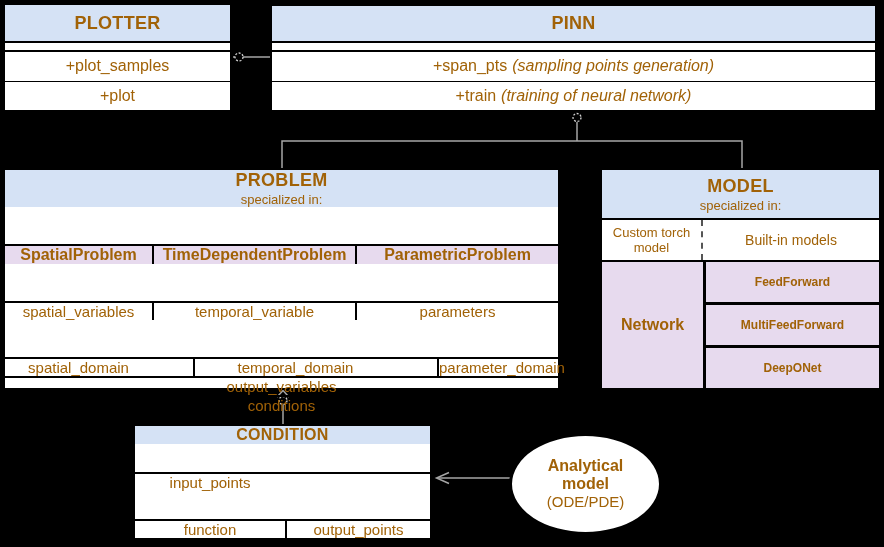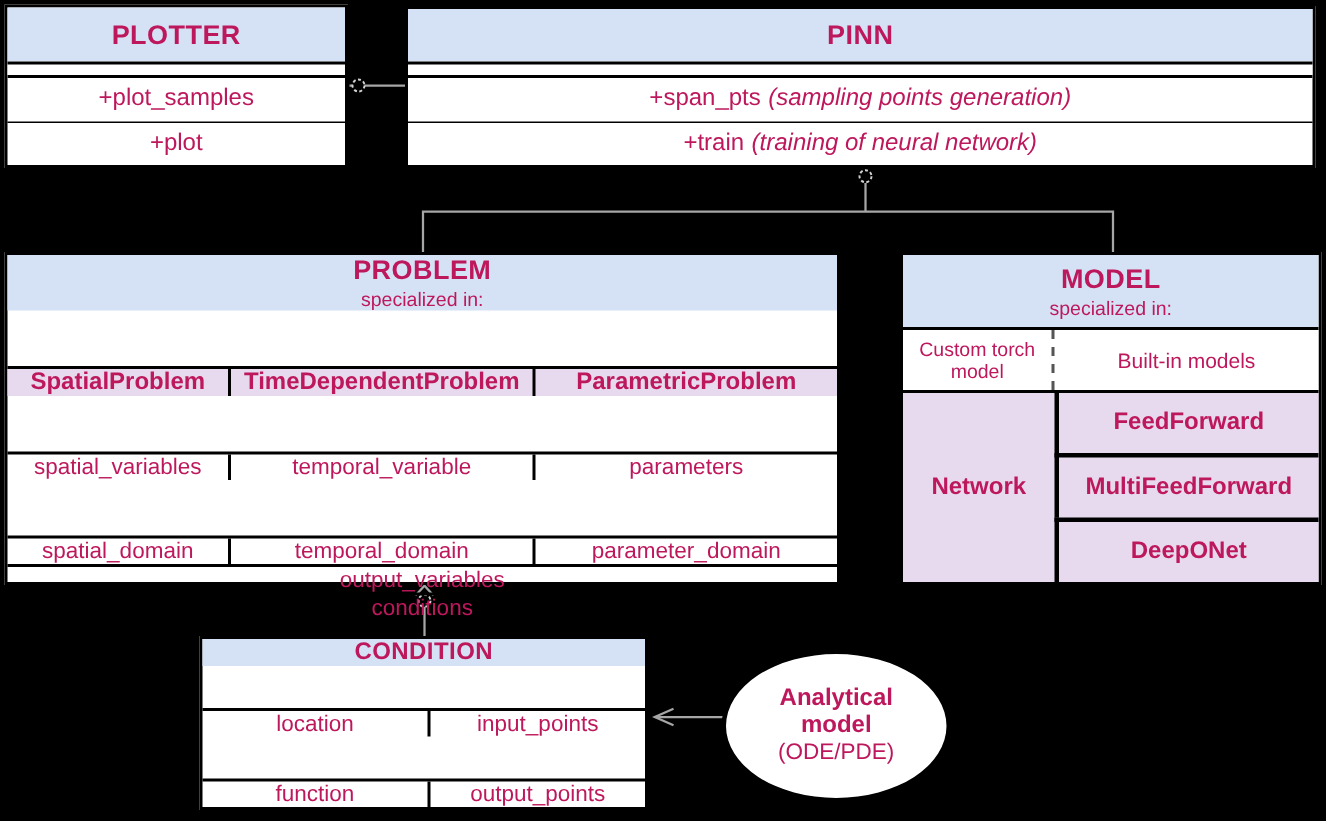--- a/index.html
+++ b/index.html
@@ -5,7 +5,7 @@
   html,body{margin:0;padding:0;background:#000;}
   #stage{
     position:relative;width:884px;height:547px;background:#000;overflow:hidden;
-    font-family:"Liberation Sans","DejaVu Sans",sans-serif;color:#be185d;
+    font-family:"Liberation Sans","DejaVu Sans",sans-serif;color:#a16207;
   }
   svg.connectors{position:absolute;left:0;top:0;z-index:1;}
   .uml-box{

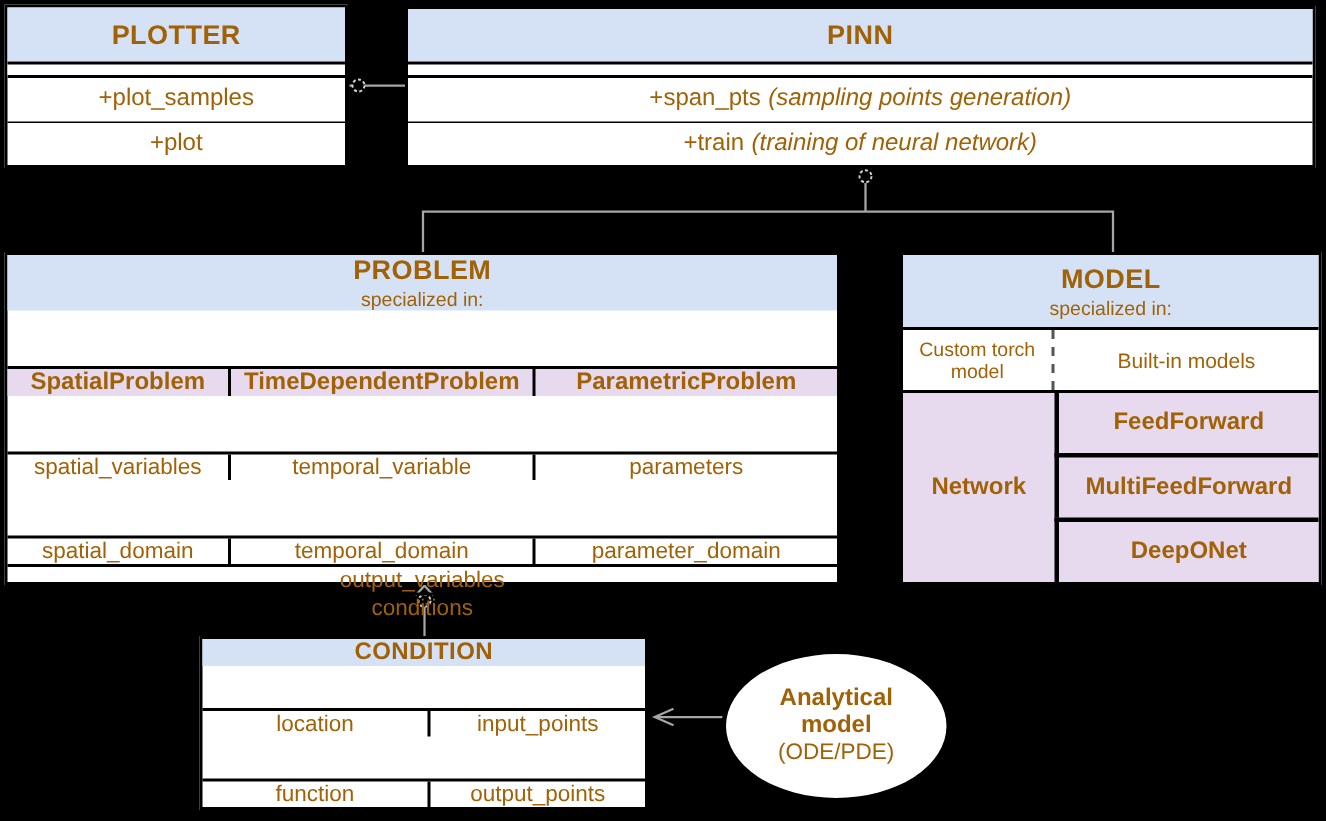--- a/index.html
+++ b/index.html
@@ -33,7 +33,7 @@
   .split > div + div{border-left:2px dashed #555;}
   .purple-area{flex:1;display:grid;grid-template-columns:101px 1fr;border-top:2.5px solid #000;background:#e7daee;}
   .purple-area .net{grid-row:1/4;display:flex;align-items:center;justify-content:center;font-weight:bold;font-size:16px;}
-  .purple-area .rcell{border-left:3px solid #000;display:flex;align-items:center;justify-content:center;font-weight:bold;font-size:16px;}
+  .purple-area .rcell{border-left:3px solid #000;display:flex;align-items:center;justify-content:center;font-weight:bold;font-size:12px;}
   .purple-area .rcell + .rcell{border-top:3px solid #000;}
   .cond-row{display:grid;grid-template-columns:150px 1fr;border-top:2.5px solid #000;}
   .cond-row > div{display:flex;align-items:center;justify-content:center;font-size:15px;}

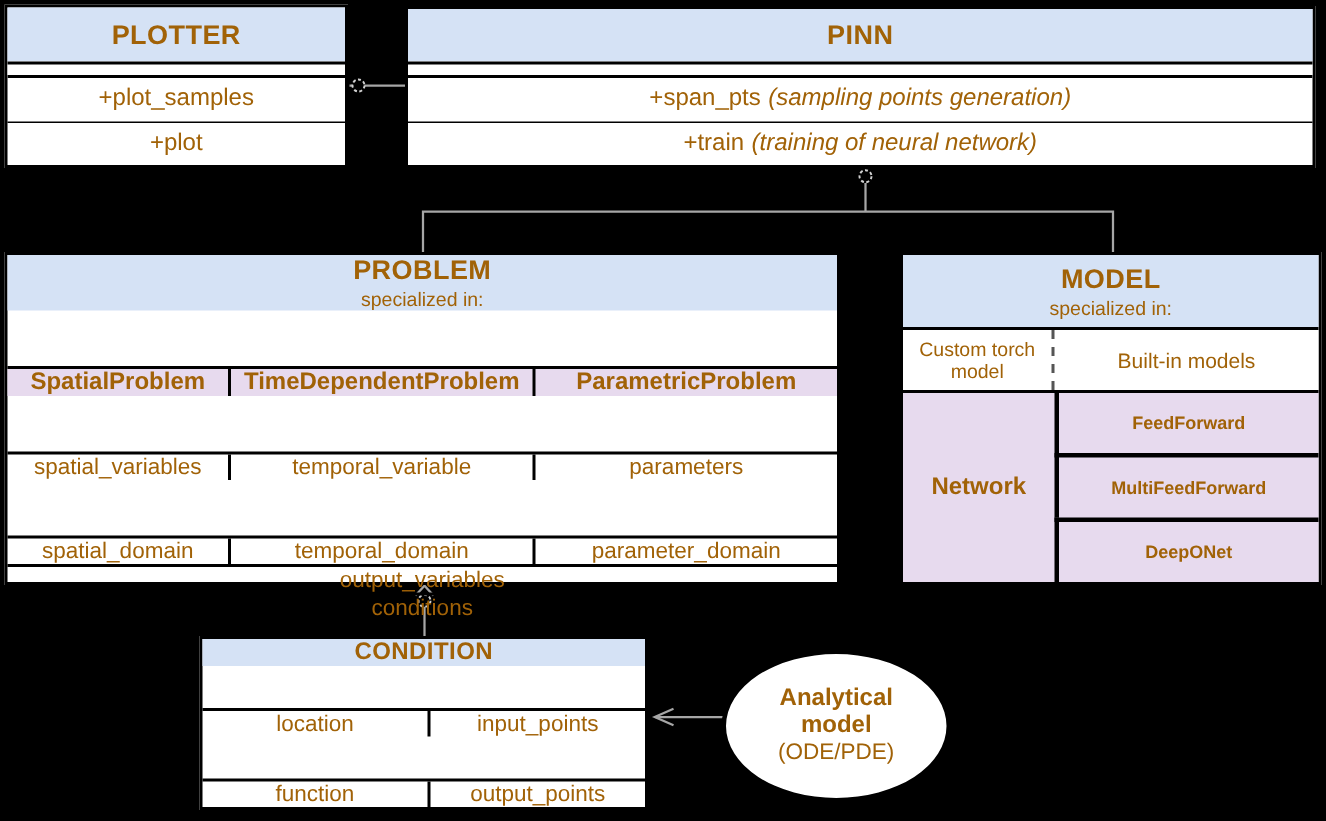--- a/index.html
+++ b/index.html
@@ -103,7 +103,7 @@
       <div class="cell">temporal_variable</div>
       <div class="cell">parameters</div>
     </div>
-    <div class="grid3" style="flex:1;">
+    <div class="grid3" style="flex:1;gap:41px;">
       <div class="cell">spatial_domain</div>
       <div class="cell">temporal_domain</div>
       <div class="cell">parameter_domain</div>

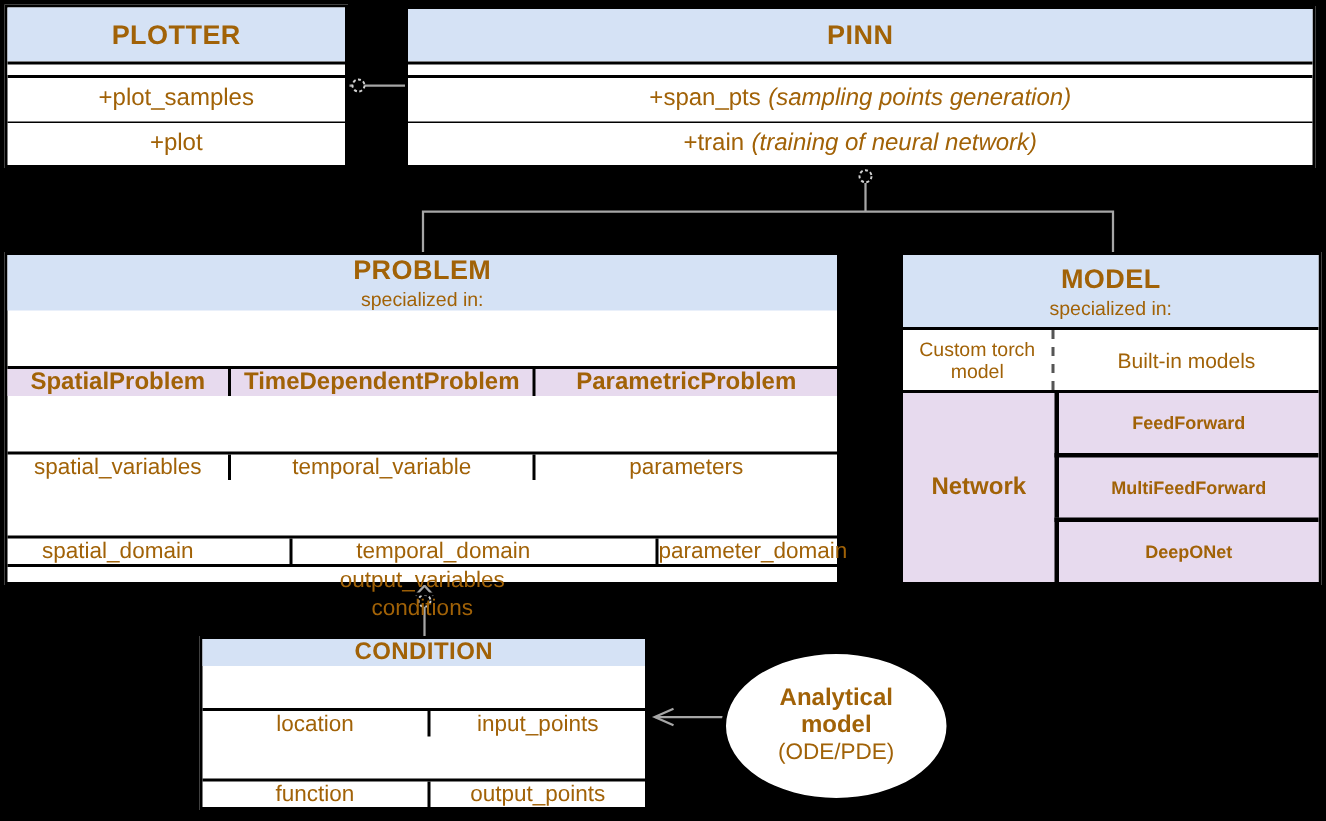--- a/index.html
+++ b/index.html
@@ -39,7 +39,7 @@
   .cond-row > div{display:flex;align-items:center;justify-content:center;font-size:15px;}
   .cond-row > div + div{border-left:2.5px solid #000;}
   #ellipse{
-    position:absolute;z-index:2;left:481px;top:433px;width:147px;height:96px;
+    position:absolute;z-index:2;left:509px;top:433px;width:147px;height:96px;
     background:#fff;border:3px solid #000;border-radius:50%;
     display:flex;flex-direction:column;align-items:center;justify-content:center;line-height:1.12;
   }

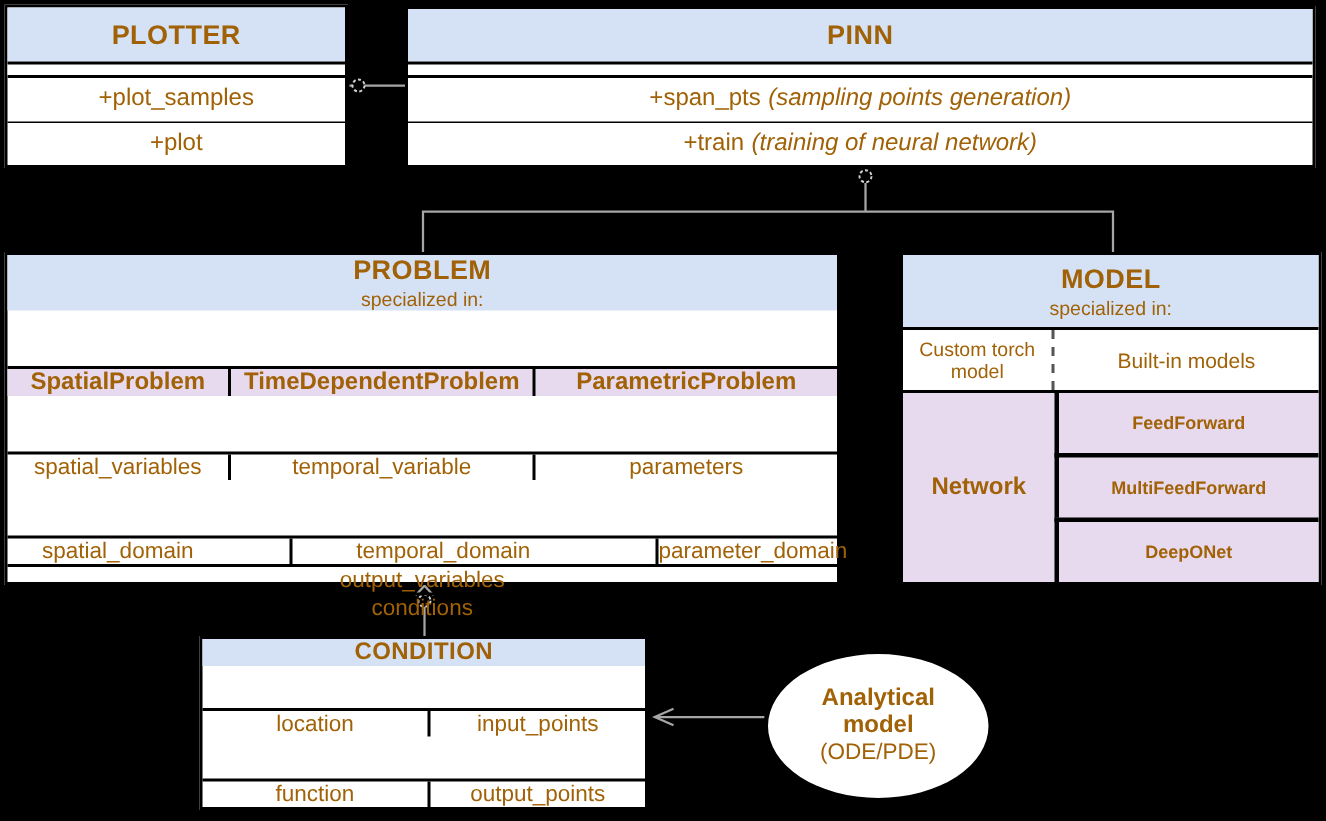--- a/index.html
+++ b/index.html
@@ -132,7 +132,6 @@
   <div class="uml-box" style="left:133px;top:424px;width:299px;height:116px;gap:28px;">
     <div class="hdr" style="height:28px;font-size:16px;">CONDITION</div>
     <div class="cond-row" style="flex:1;">
-      <div>location</div>
       <div>input_points</div>
     </div>
     <div class="cond-row" style="flex:1;">

